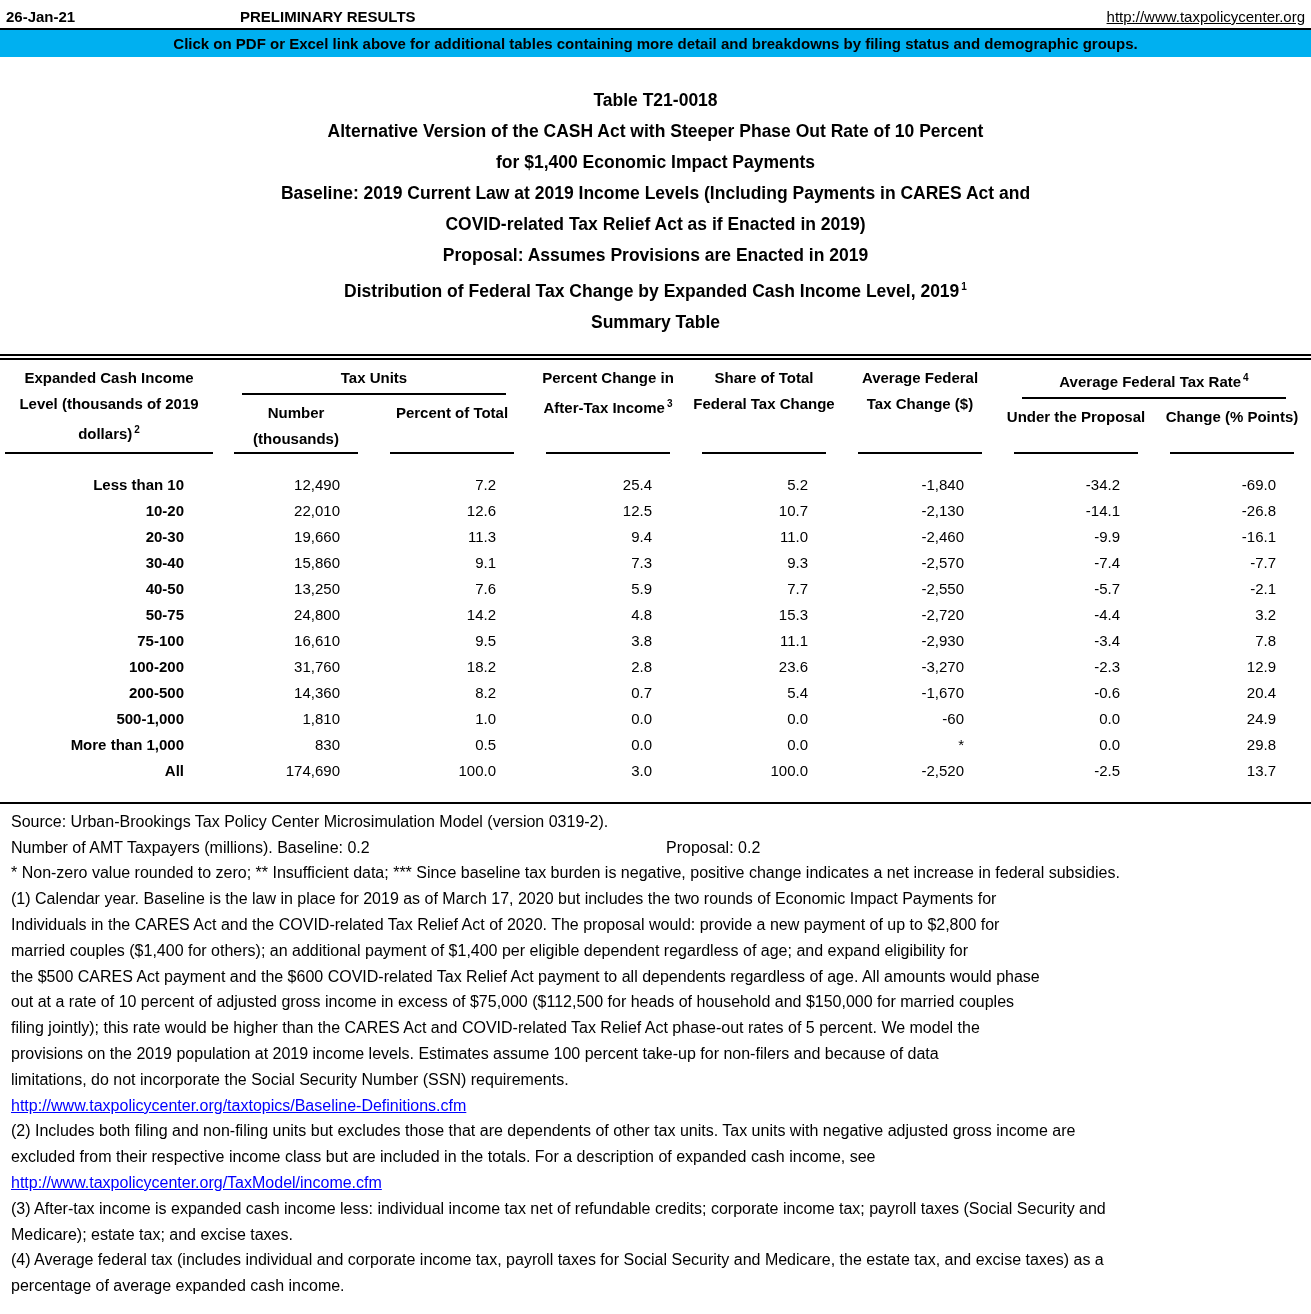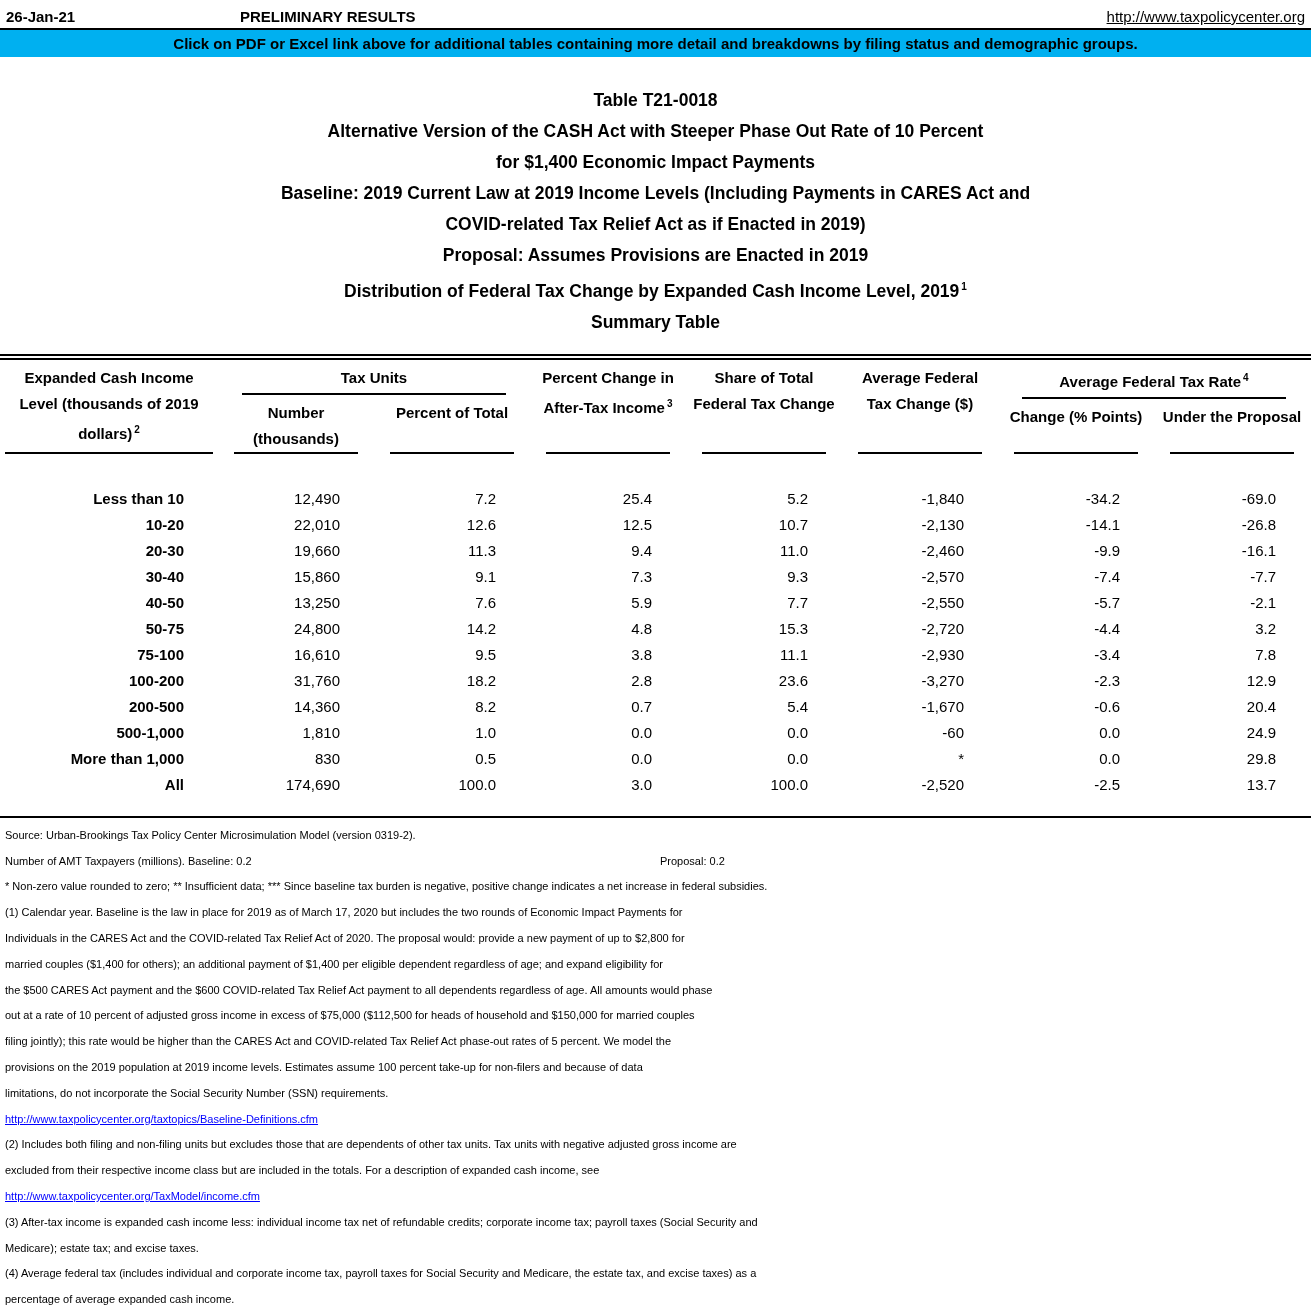--- a/index.html
+++ b/index.html
@@ -112,11 +112,11 @@
       <div class="gline"></div>
       <div class="gsub">
         <div class="hcol">
+          <div class="htext">Under the Proposal</div>
+          <div class="hline"></div>
+        </div>
+        <div class="hcol">
           <div class="htext">Change (% Points)</div>
-          <div class="hline"></div>
-        </div>
-        <div class="hcol">
-          <div class="htext">Under the Proposal</div>
           <div class="hline"></div>
         </div>
       </div>

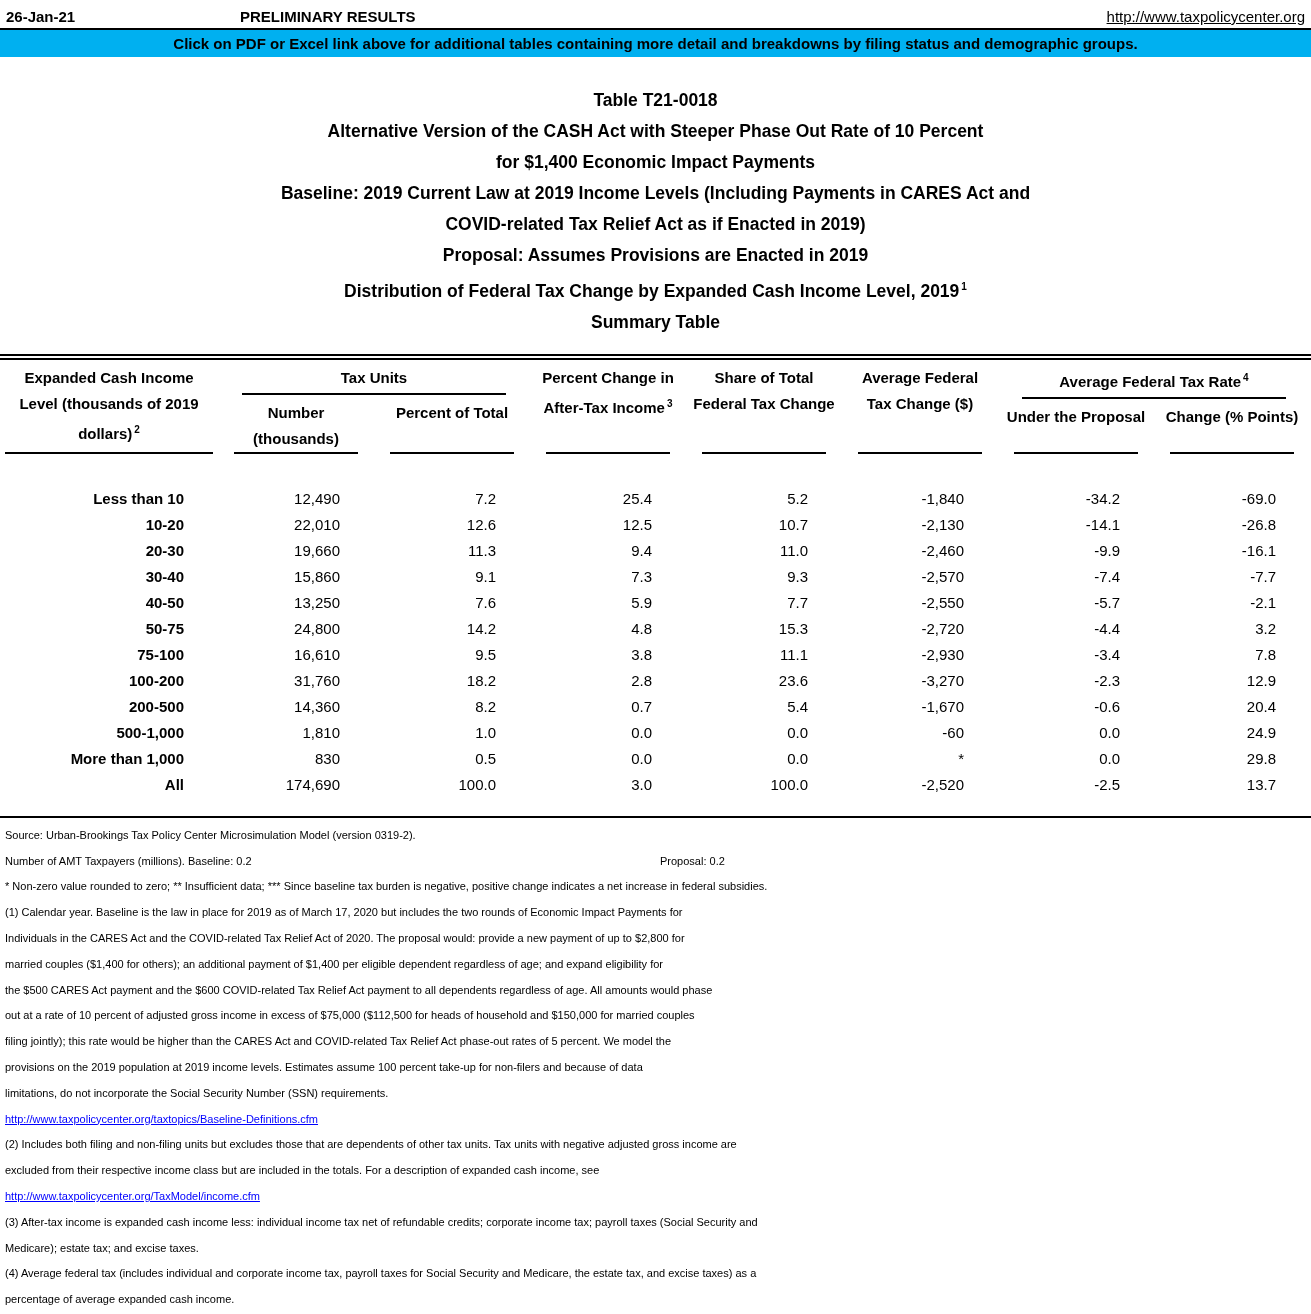--- a/index.html
+++ b/index.html
@@ -33,7 +33,7 @@
   .gline{border-bottom:2px solid #000;margin:2px 24px 0 24px}
   .gsub{display:flex;flex:1}
   .gsub .hcol{width:156px}
-  .tbody{margin-top:32px}
+  .tbody{margin-top:18px}
   .trow{display:flex;line-height:26px;font-size:15px}
   .trow .cell{width:156px;text-align:right;padding-right:34px}
   .trow .cell.label{width:218px;font-weight:bold}

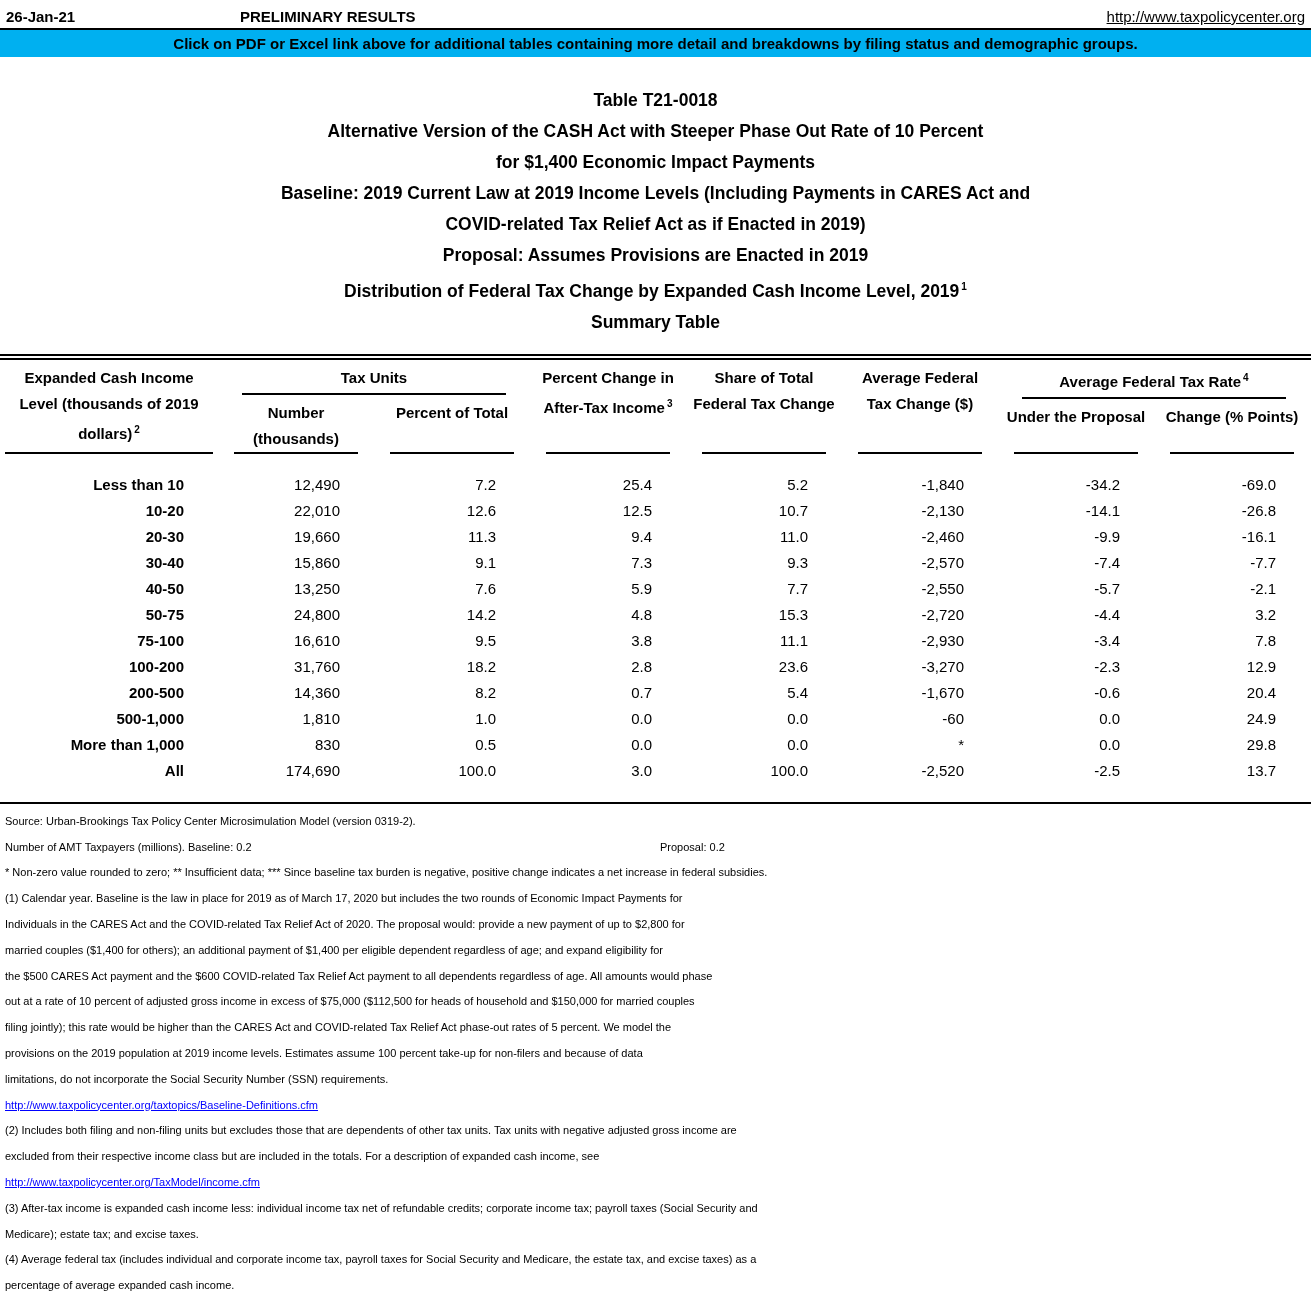--- a/index.html
+++ b/index.html
@@ -39,7 +39,7 @@
   .trow .cell.label{width:218px;font-weight:bold}
   .rule-bottom{border-top:2px solid #000;margin-top:18px}
   
-  .footnotes{padding:5px 0 0 5px;font-size:11px}
+  .footnotes{padding:5px 0 0 11px;font-size:16px}
   .fn-line{line-height:25.8px;white-space:nowrap;overflow:hidden}
   a.fn-link{display:block;color:#0000FF;text-decoration:underline;cursor:pointer}
   .amt-left{display:inline-block;min-width:655px}

